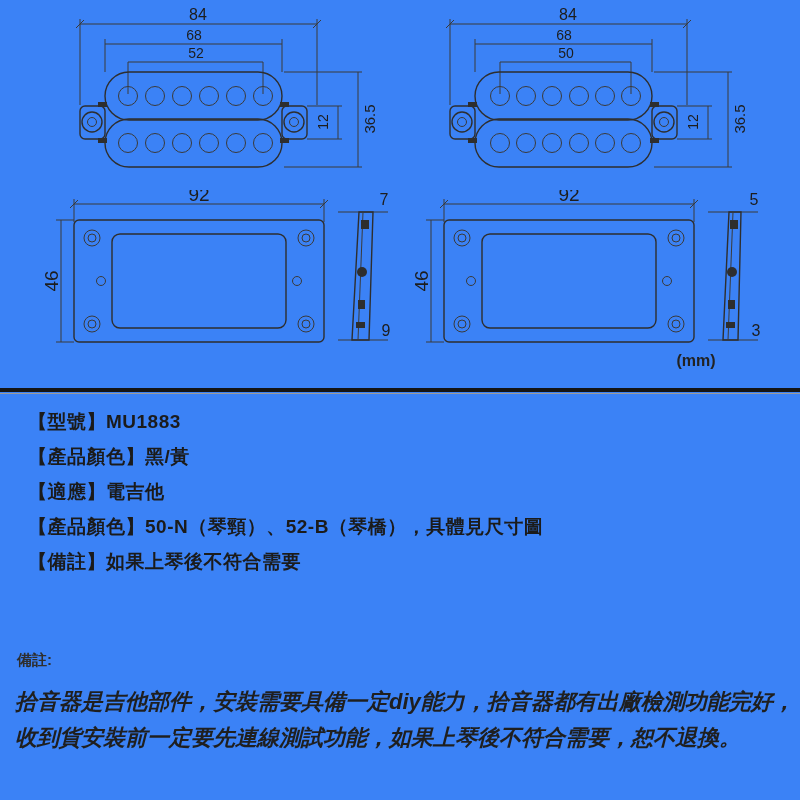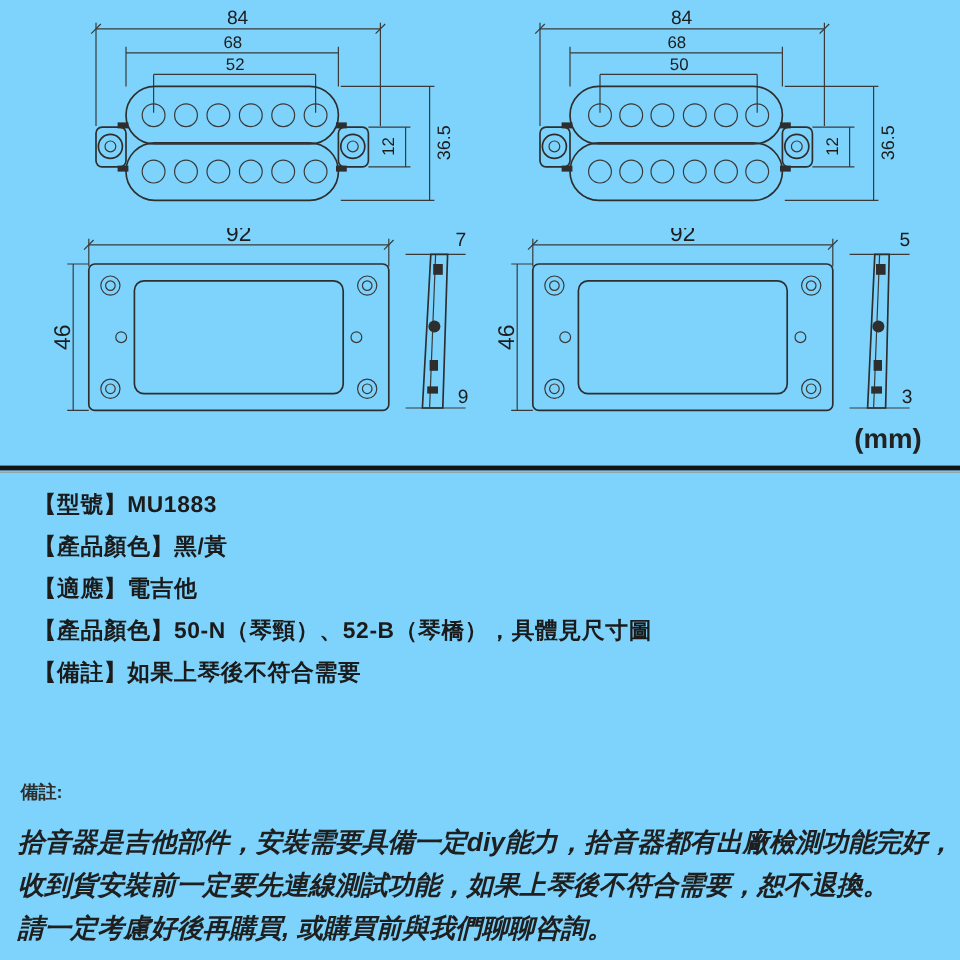--- a/index.html
+++ b/index.html
@@ -5,7 +5,7 @@
   html,body{margin:0;padding:0;background:#ffffff;}
   .sheet{
     position:relative;width:800px;height:800px;margin:0 auto;
-    background:#7dd3fc;overflow:hidden;
+    background:#3b82f6;overflow:hidden;
     font-family:"Liberation Sans","DejaVu Sans",sans-serif;
     color:#1c1c1c;
   }

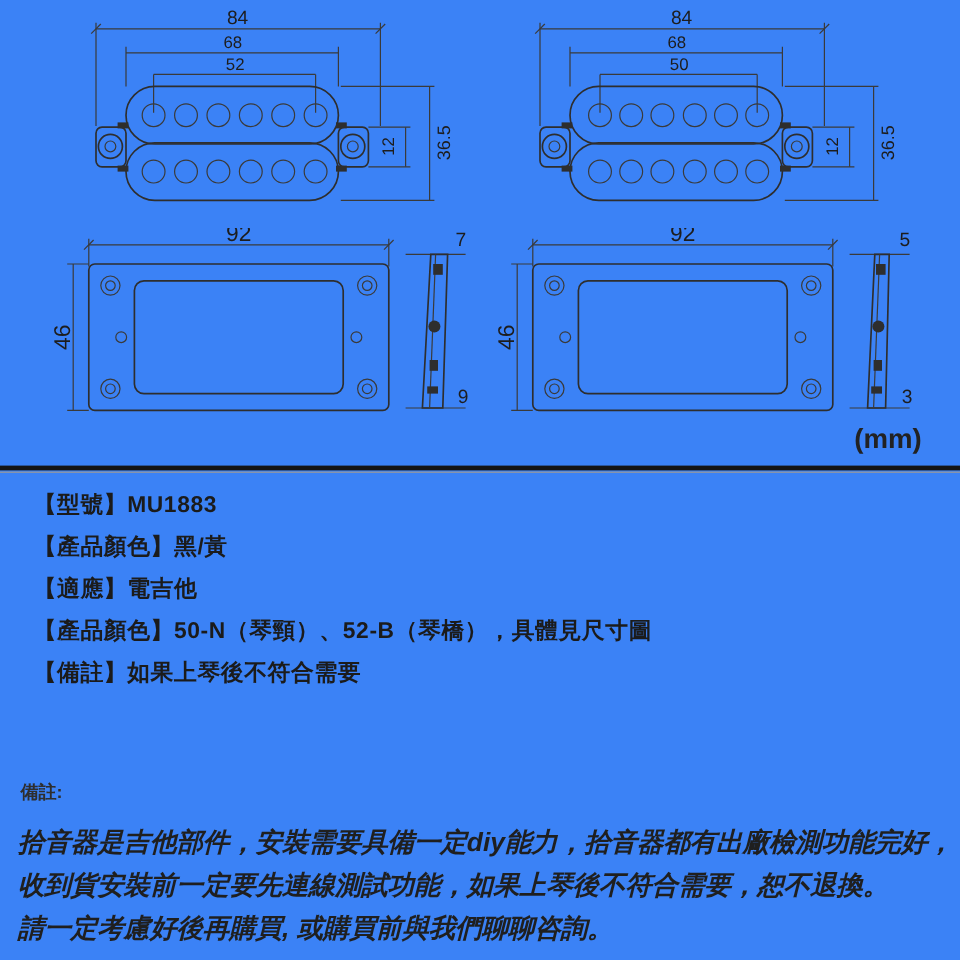--- a/index.html
+++ b/index.html
@@ -23,8 +23,8 @@
   .notes{left:15px;top:684px;width:782px;font-size:22px;font-weight:600;
     line-height:36px;color:#1f1f1f;white-space:nowrap;font-style:italic;}
   .trail{margin-left:58px;}
-  .mm-label{left:704px;top:352px;width:72px;text-align:center;
-    font-size:23px;font-weight:600;color:#222;}
+  .mm-label{left:660px;top:352px;width:72px;text-align:center;
+    font-size:16px;font-weight:600;color:#222;}
 </style>
 </head>
 <body>

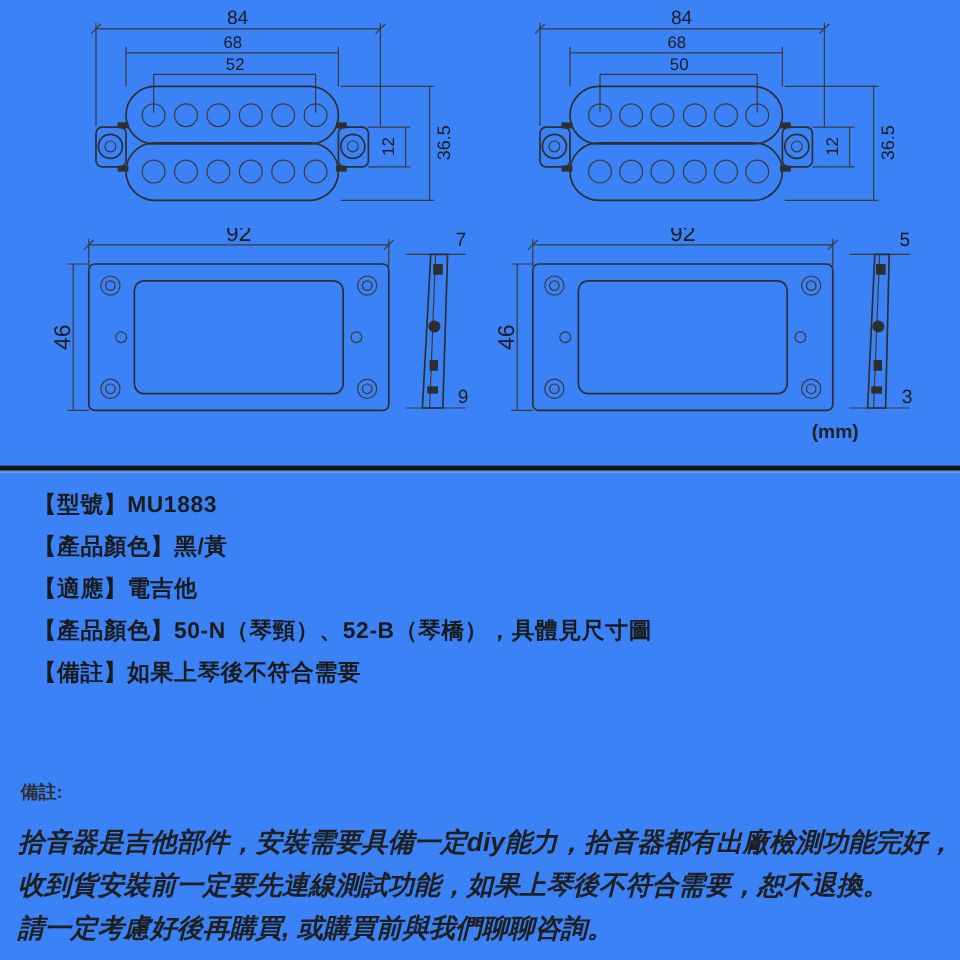--- a/index.html
+++ b/index.html
@@ -262,7 +262,6 @@
     <div class="note-line">
       <span>收到貨安裝前一定要先連線測試功能，如果上琴後不符合需要，恕不退換。</span><span class="trail">，</span>
     </div>
-    <div class="note-line">請一定考慮好後再購買, 或購買前與我們聊聊咨詢。</div>
   </div>
 
 </div>

